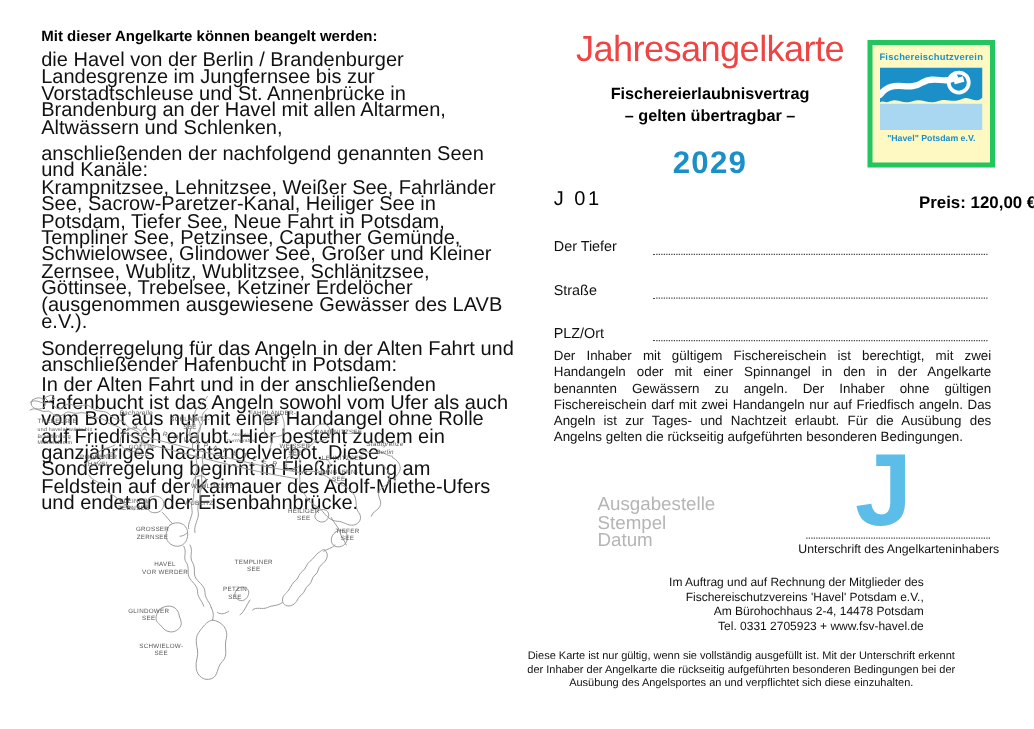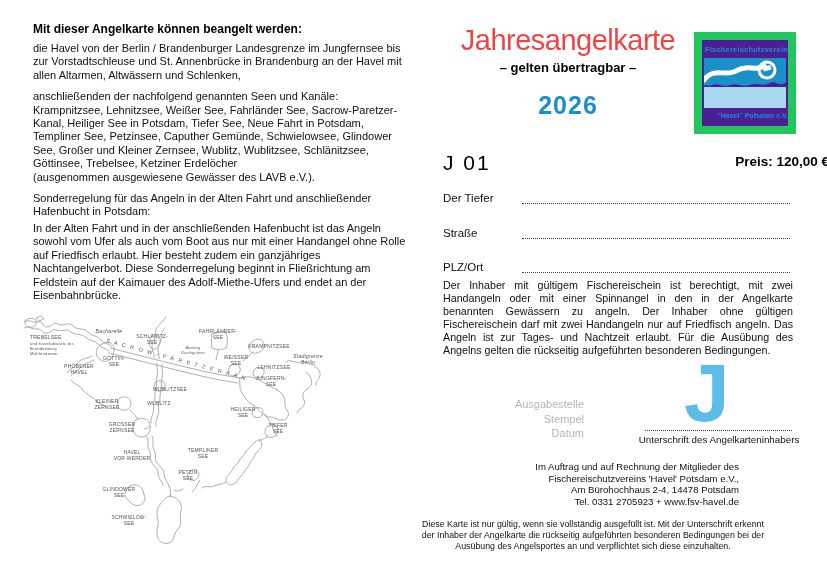--- a/index.html
+++ b/index.html
@@ -8,7 +8,7 @@
   
   .lcol{position:absolute;left:33px;top:22px;width:379px;}
   .lhead{font-size:12px;font-weight:bold;margin:0 0 6px;color:#000;}
-  .lp{font-size:11px;line-height:13.4px;margin:0 0 8px;}
+  .lp{font-size:16px;line-height:13.4px;margin:0 0 8px;}
   .lp.tight{margin-bottom:3px;}
   .blk{display:block;}
   

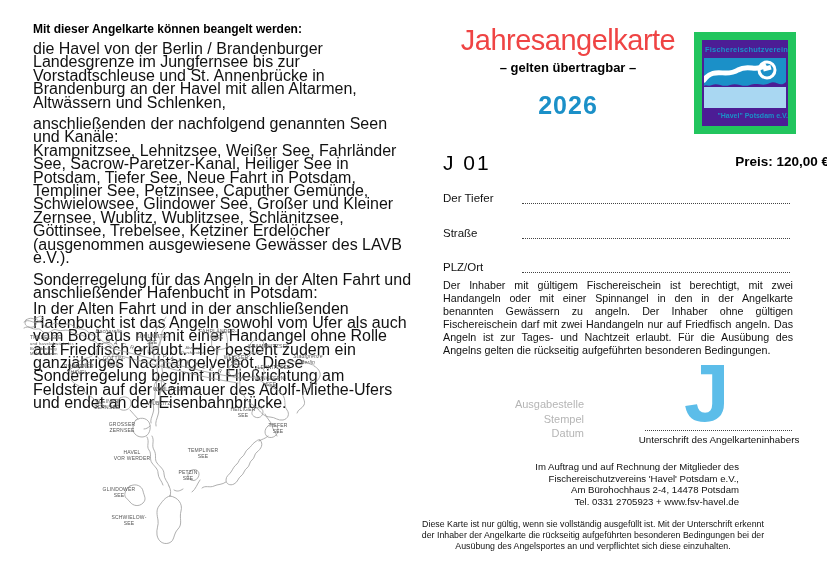--- a/index.html
+++ b/index.html
@@ -26,7 +26,7 @@
   .ryear{font-size:25px;font-weight:bold;color:#1B90C8;margin-top:16px;letter-spacing:1px;}
   
   .logo{position:absolute;left:694px;top:32px;width:102px;height:102px;box-sizing:border-box;
-        border:8px solid #22c55e;background:#4c1d95;text-align:right;}
+        border:4px solid #22c55e;background:#fef9c3;text-align:center;}
   .logo-top{margin-top:5px;font-size:7.5px;font-weight:bold;color:#1B90C8;letter-spacing:.2px;}
   .logo-art{display:block;margin:4px auto 0;}
   .logo-bottom{margin-top:4px;font-size:7px;font-weight:bold;color:#1B90C8;}

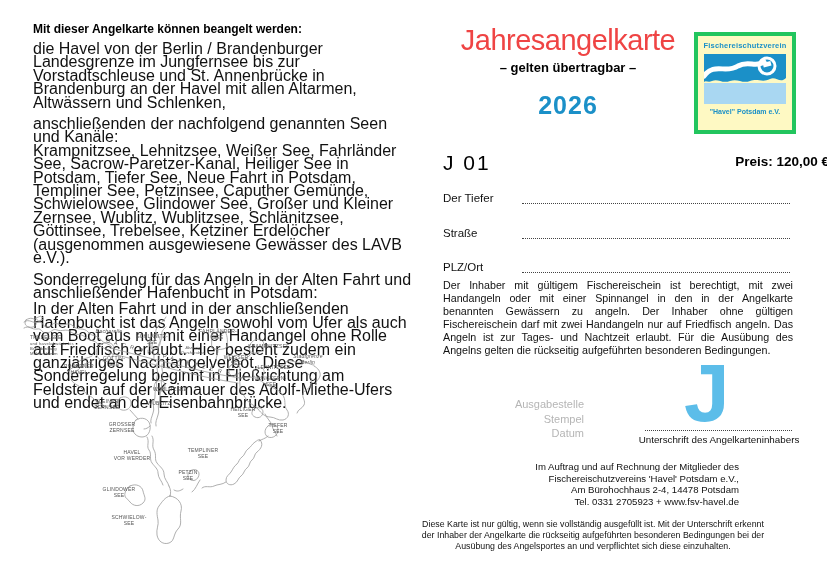--- a/index.html
+++ b/index.html
@@ -190,6 +190,7 @@
 
   <div class="title-block">
     <div class="rtitle">Jahresangelkarte</div>
+    <div class="rsub first">Fischereierlaubnisvertrag</div>
     <div class="rsub">– gelten übertragbar –</div>
     <div class="ryear">2026</div>
   </div>

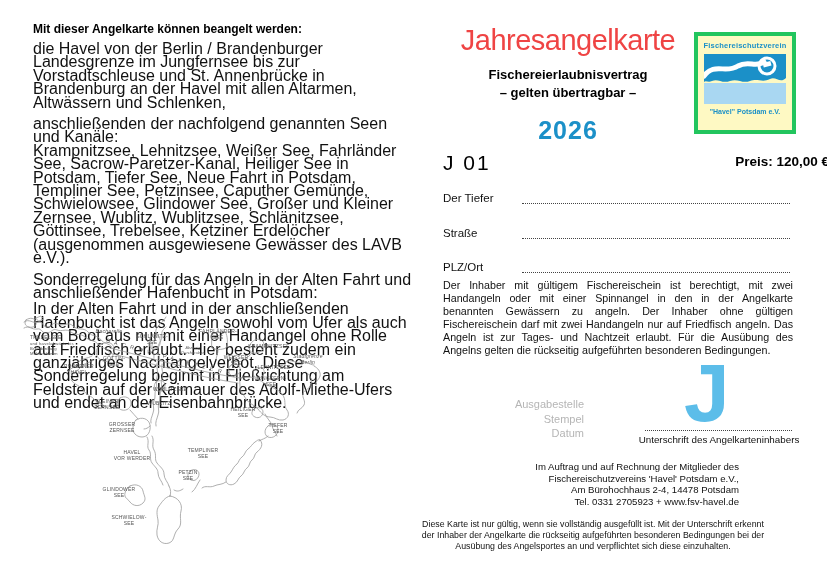--- a/index.html
+++ b/index.html
@@ -192,7 +192,7 @@
     <div class="rtitle">Jahresangelkarte</div>
     <div class="rsub first">Fischereierlaubnisvertrag</div>
     <div class="rsub">– gelten übertragbar –</div>
-    <div class="ryear">2026</div>
+    <div class="ryear">2029</div>
   </div>
 
   <div class="logo">

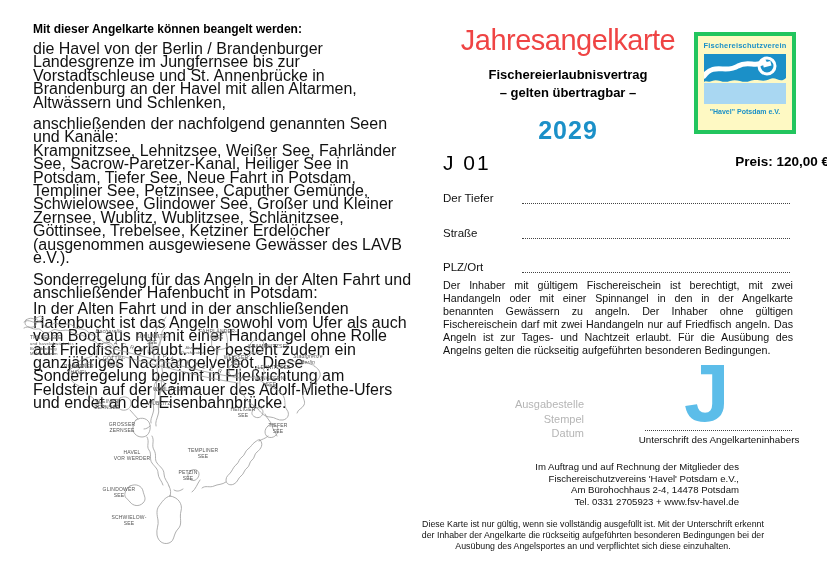--- a/index.html
+++ b/index.html
@@ -30,7 +30,7 @@
   .logo-top{margin-top:5px;font-size:7.5px;font-weight:bold;color:#1B90C8;letter-spacing:.2px;}
   .logo-art{display:block;margin:4px auto 0;}
   .logo-bottom{margin-top:4px;font-size:7px;font-weight:bold;color:#1B90C8;}
-  .cardno{position:absolute;left:443px;top:151px;font-size:21px;letter-spacing:2px;color:#000;}
+  .cardno{position:absolute;left:443px;top:151px;font-size:16px;letter-spacing:2px;color:#000;}
   .price{position:absolute;right:34px;top:154px;font-size:13.5px;font-weight:bold;color:#000;}
   .frow{position:absolute;left:443px;width:350px;height:16px;}
   .flabel{position:absolute;left:0;top:0;font-size:11.5px;}

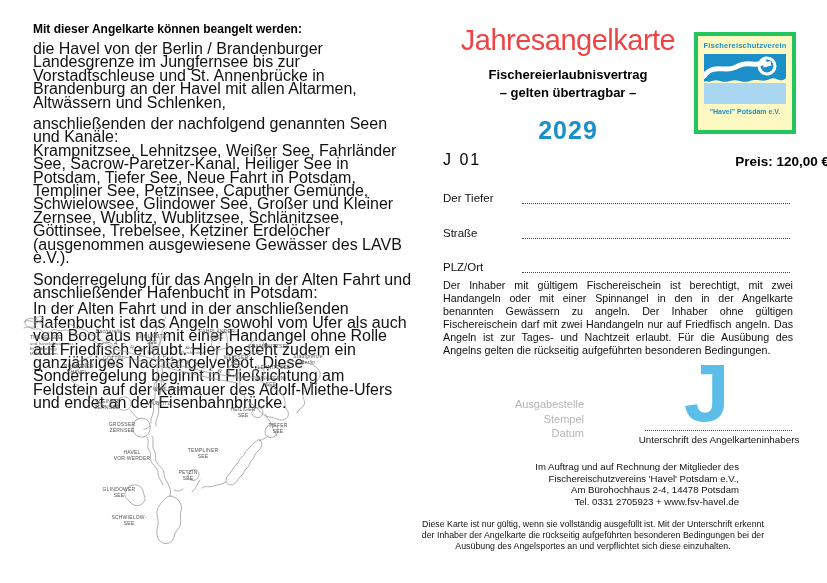--- a/index.html
+++ b/index.html
@@ -37,8 +37,8 @@
   .dots{position:absolute;left:79px;right:3px;top:11px;border-bottom:1.6px dotted #444;height:0;}
   .rpara{position:absolute;left:443px;top:279px;width:350px;font-size:10.7px;line-height:12.9px;
          text-align:justify;margin:0;}
-  .issue{position:absolute;left:478px;top:397px;width:106px;text-align:right;
-         font-size:11px;line-height:14.5px;color:#b5b5b5;}
+  .issue{position:absolute;left:478px;top:397px;width:106px;text-align:left;
+         font-size:15px;line-height:14.5px;color:#b5b5b5;}
   .bigJ{position:absolute;left:684px;top:352px;font-size:82px;line-height:1;font-weight:bold;
         color:#5CBDE9;}
   .sigline{position:absolute;left:645px;top:430px;width:147px;border-bottom:1.6px dotted #444;height:0;}

